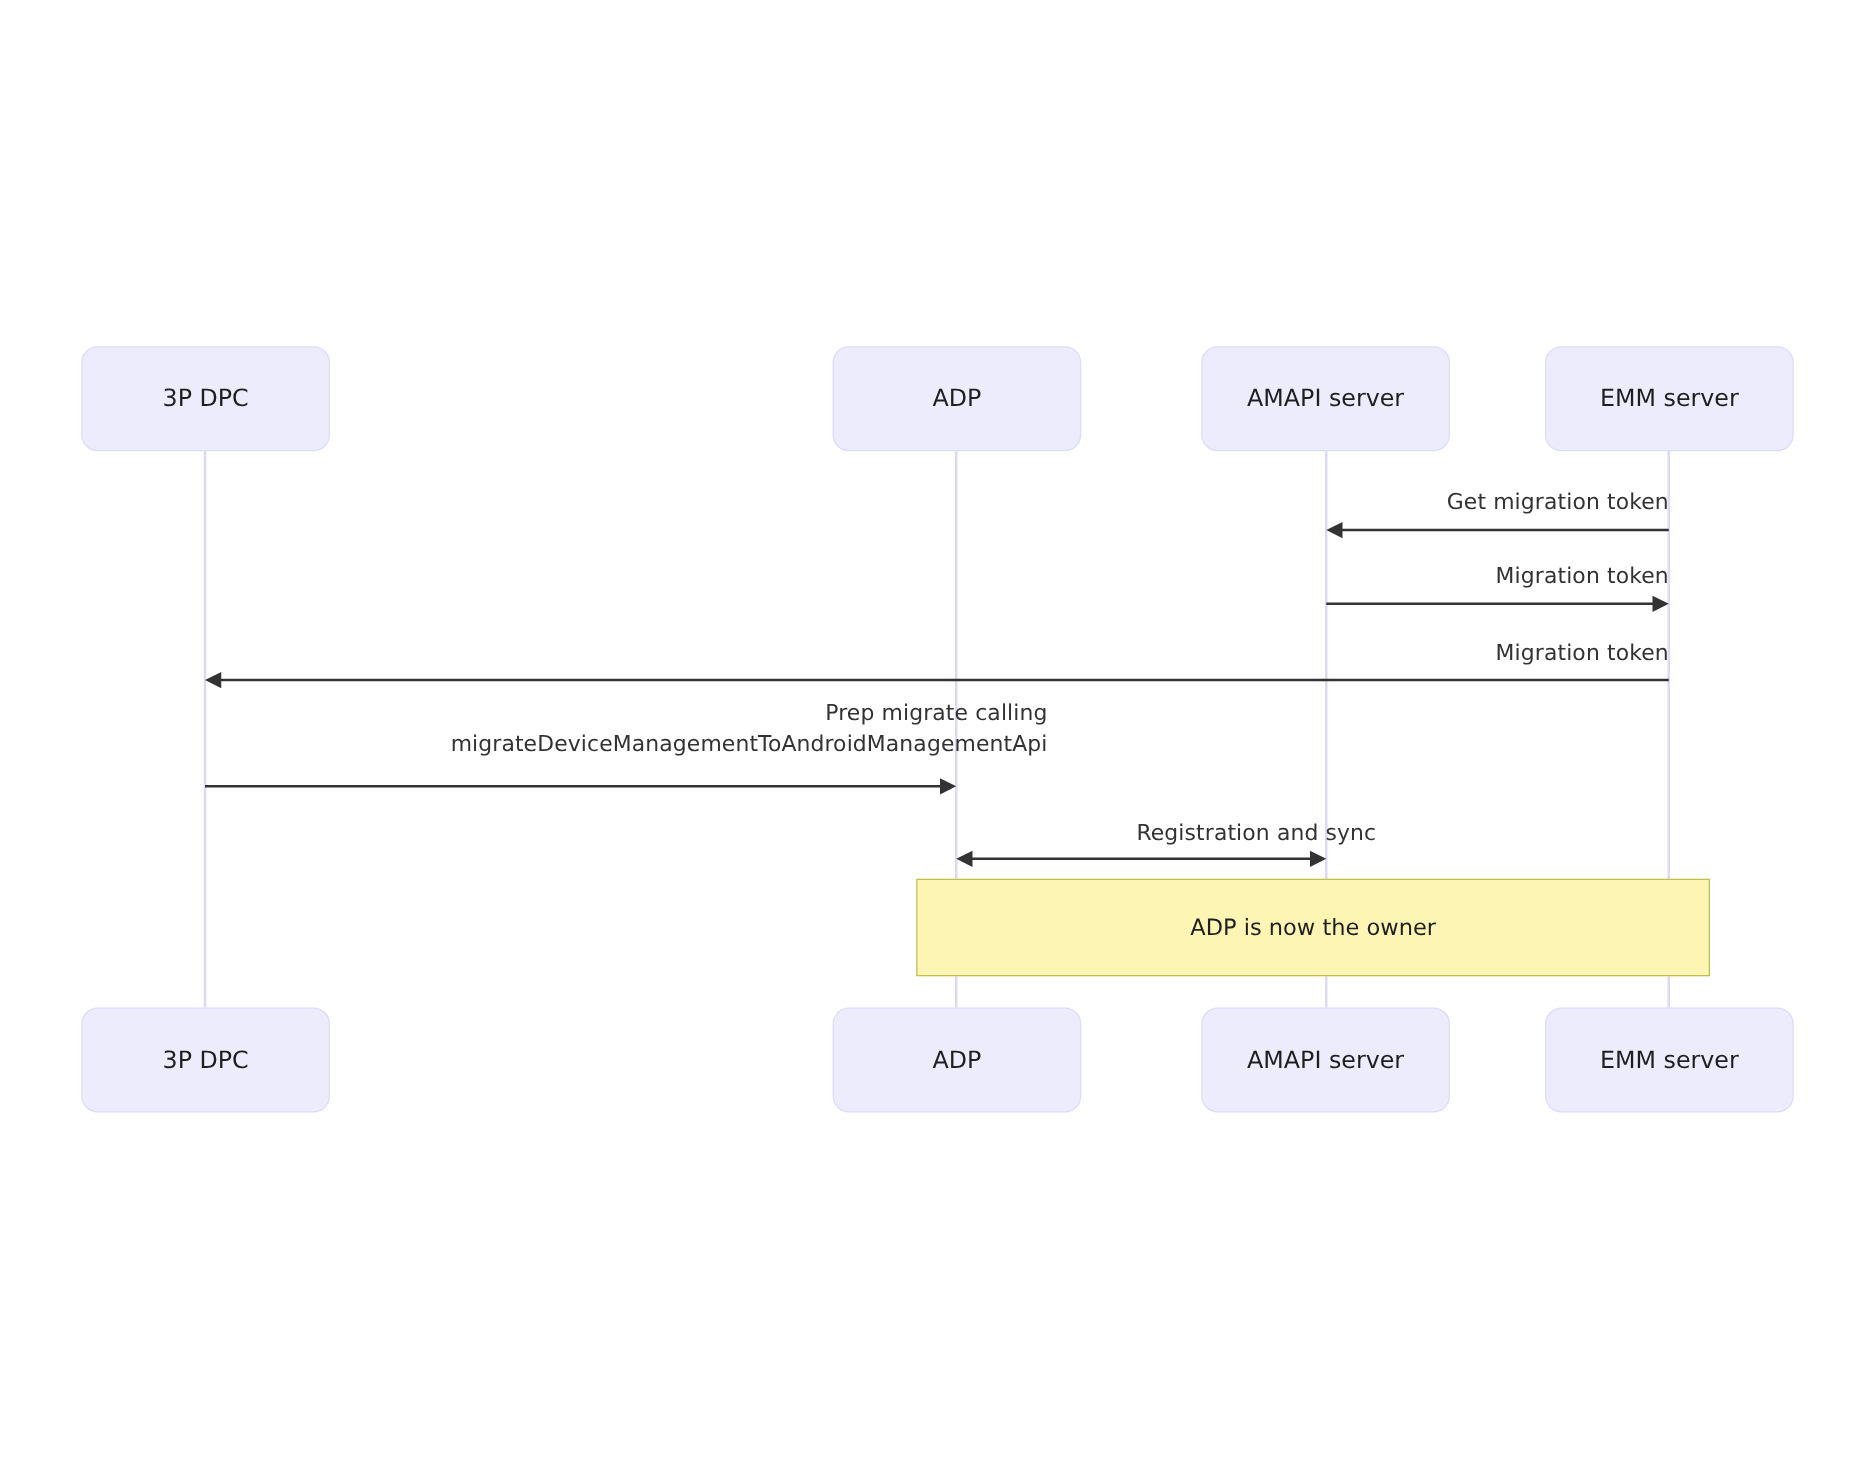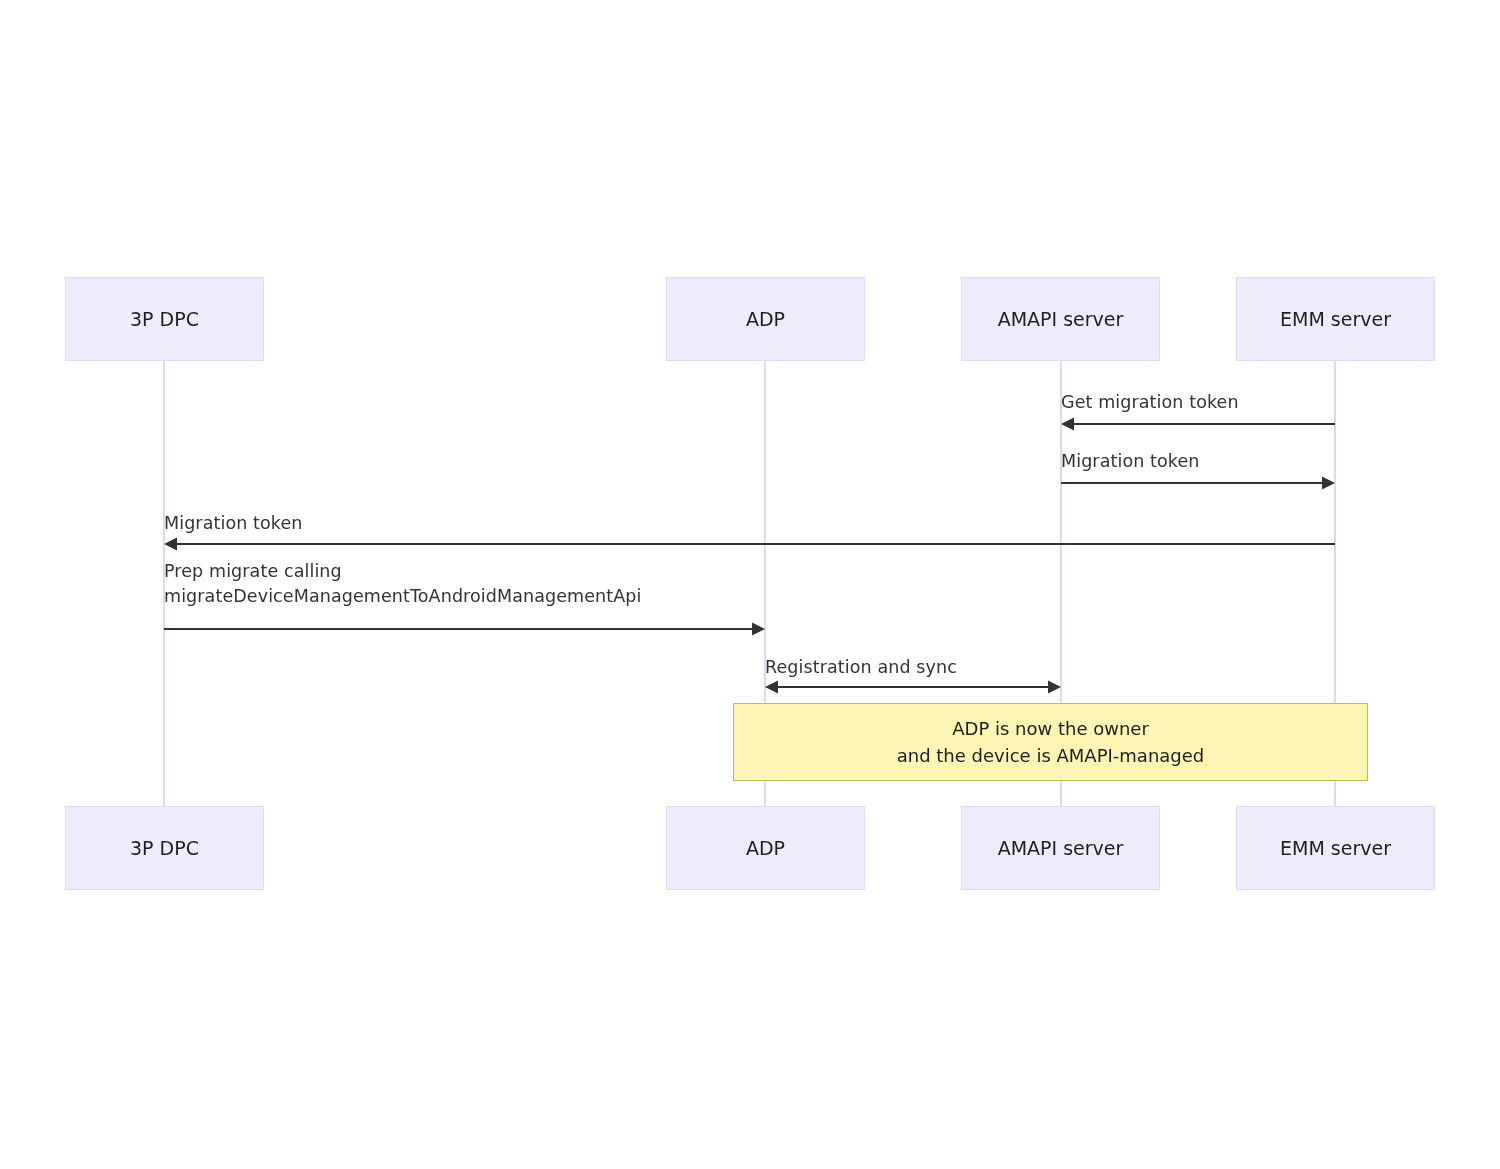--- a/index.html
+++ b/index.html
@@ -27,7 +27,7 @@
     box-sizing: border-box;
     background: #ececfc;
     border: 1px solid #dcdcf8;
-    border-radius: 0;
+    border-radius: 13px;
     display: flex;
     align-items: center;
     justify-content: center;

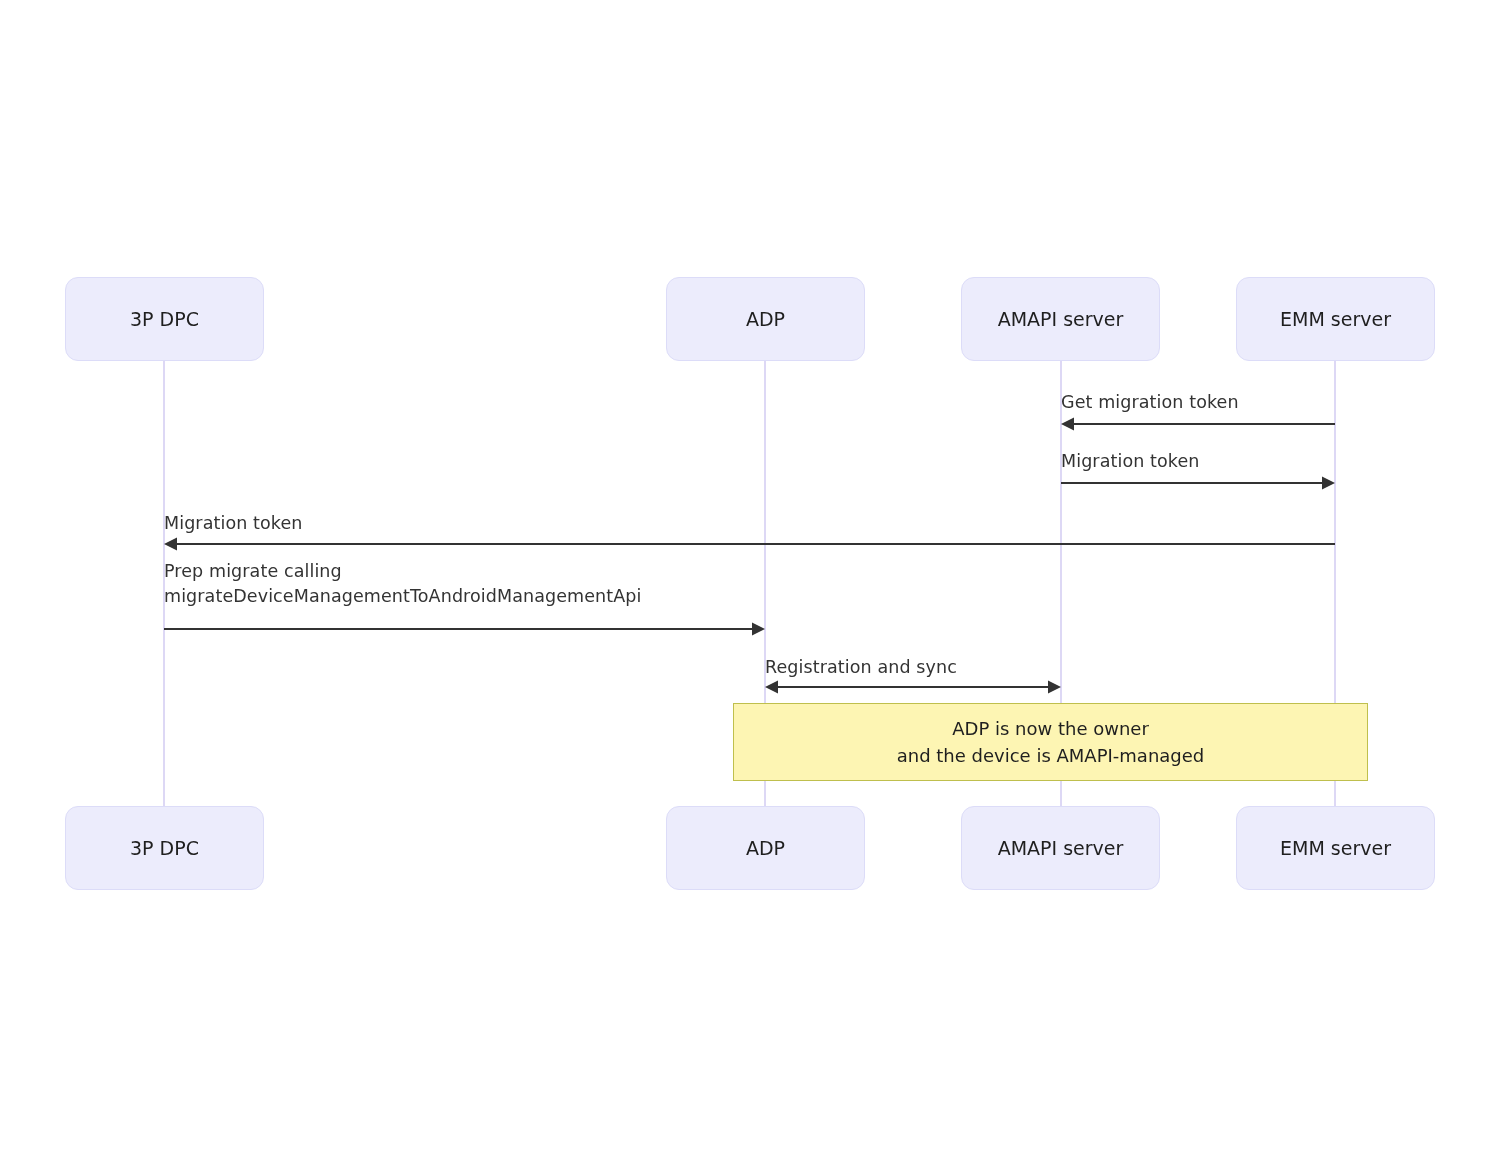--- a/index.html
+++ b/index.html
@@ -41,7 +41,7 @@
     color: #333333;
     font-size: 17.5px;
     line-height: 1.45;
-    text-align: left;
+    text-align: right;
     white-space: pre-line;
     letter-spacing: 0.1px;
   }

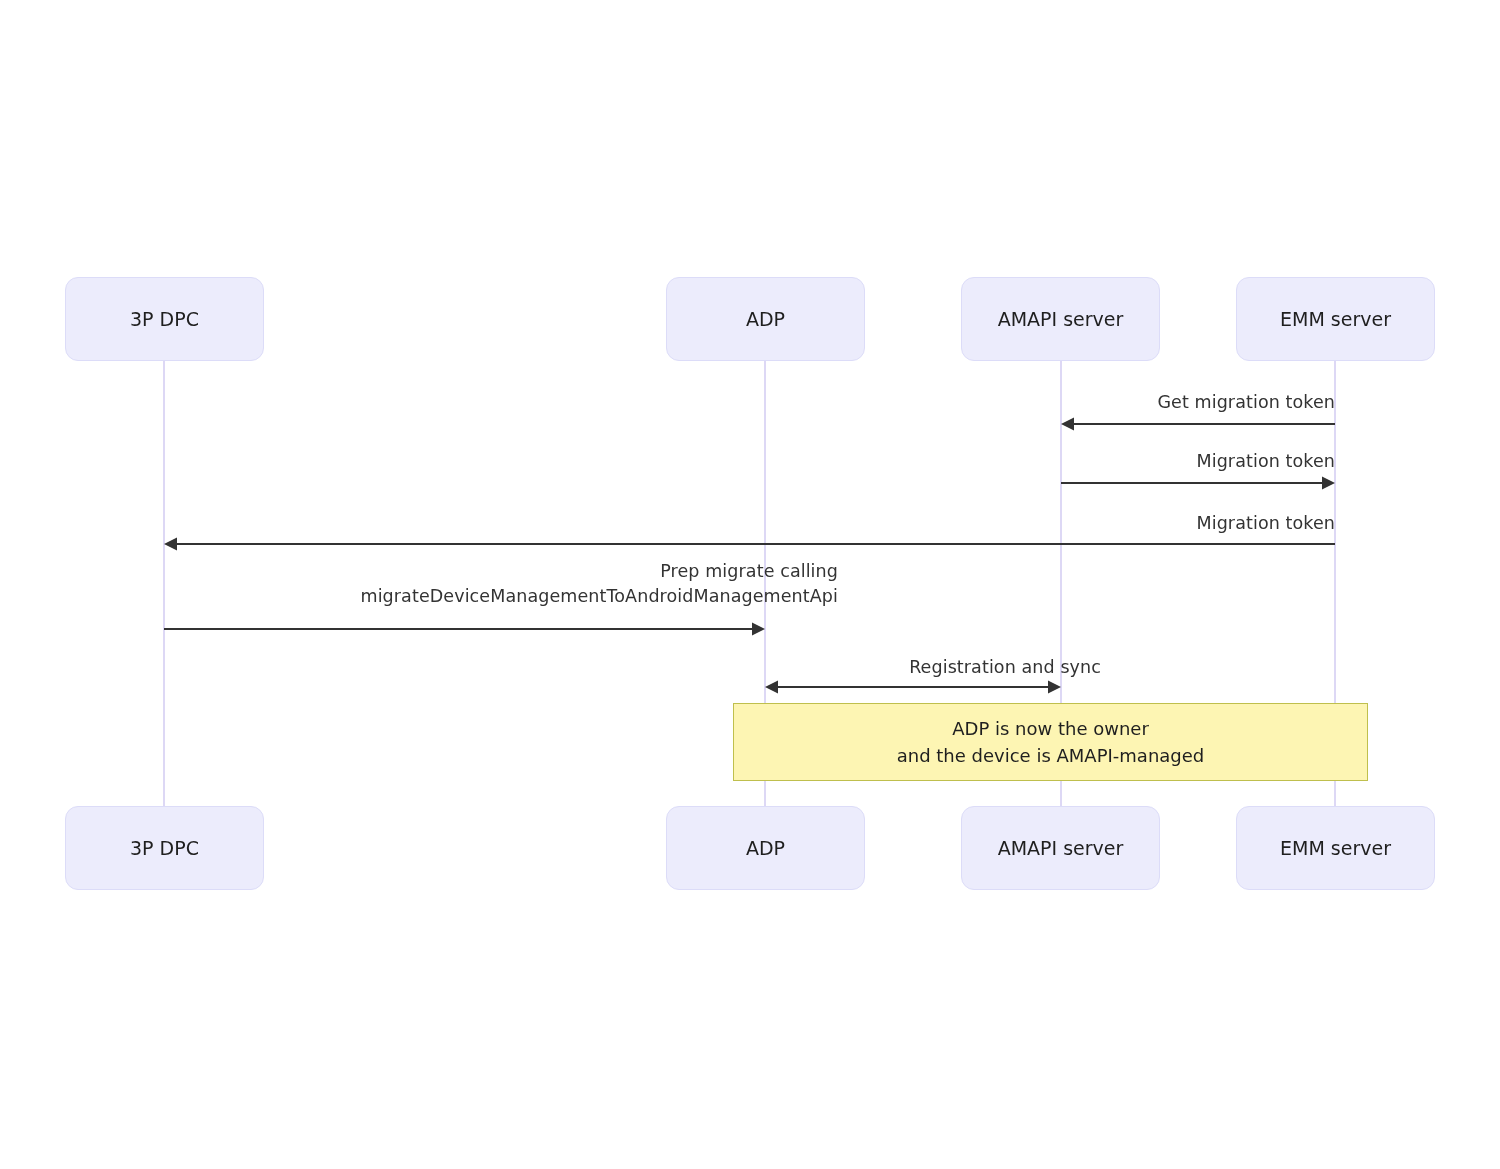--- a/index.html
+++ b/index.html
@@ -108,7 +108,6 @@
   <div id="notes">
       <div class="note" style="left: 733px; top: 703px; width: 635px; height: 78px;">
         <span>ADP is now the owner</span>
-        <span>and the device is AMAPI-managed</span>
       </div>
     </div>
   <div id="header-boxes">

